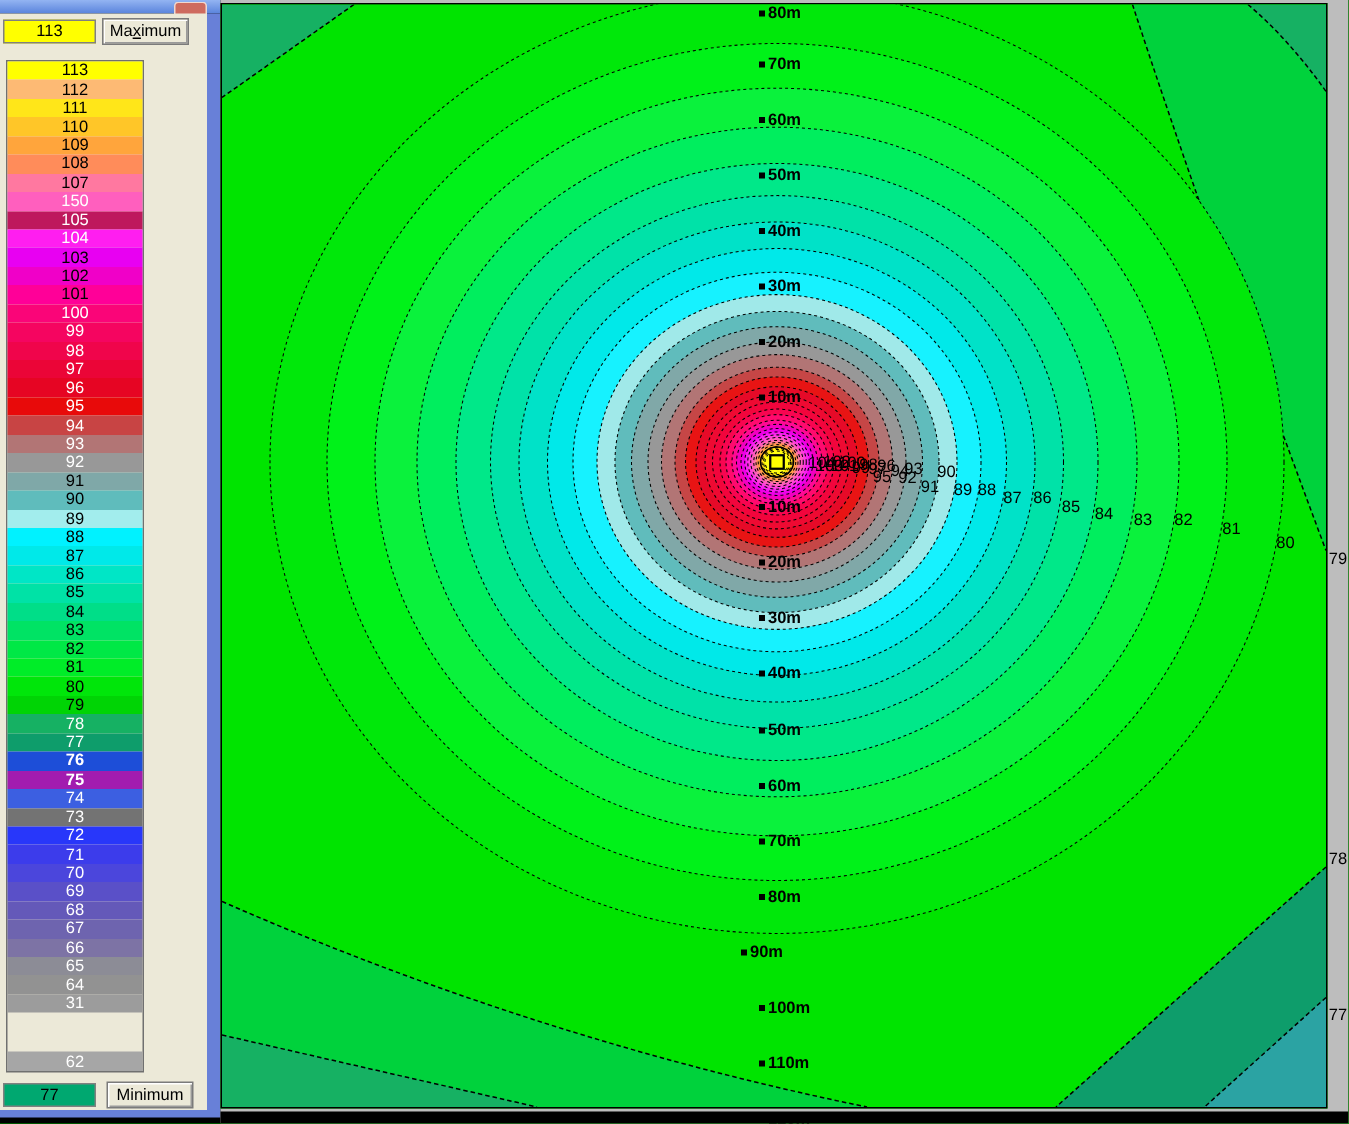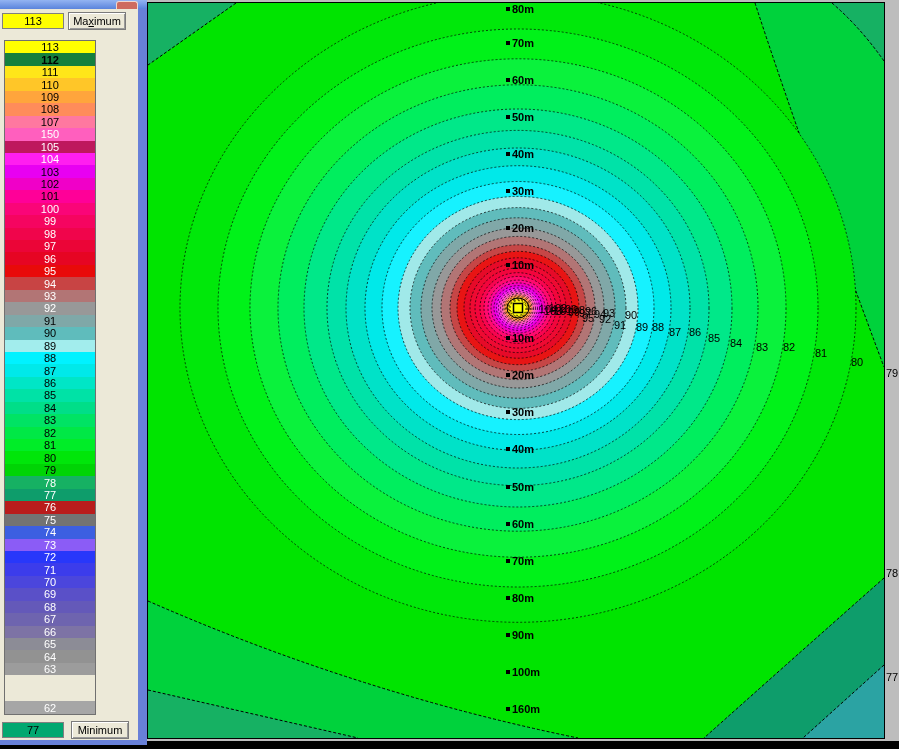--- a/index.html
+++ b/index.html
@@ -52,7 +52,7 @@
     <button class="btn" id="maxbtn"><span><span>Ma</span><span class="accel">x</span><span>imum</span></span></button>
     <div class="scale" id="scale-rows">
         <div class="scale-row" style="background: rgb(255, 255, 0); color: rgb(0, 0, 0);">113</div>
-        <div class="scale-row" style="background: #15803d; color: rgb(0, 0, 0); font-weight: bold;">112</div>
+        <div class="scale-row" style="background: #fdba74; color: rgb(0, 0, 0);">112</div>
         <div class="scale-row" style="background: rgb(255, 230, 25); color: rgb(0, 0, 0);">111</div>
         <div class="scale-row" style="background: rgb(255, 198, 40); color: rgb(0, 0, 0);">110</div>
         <div class="scale-row" style="background: rgb(255, 165, 60); color: rgb(0, 0, 0);">109</div>

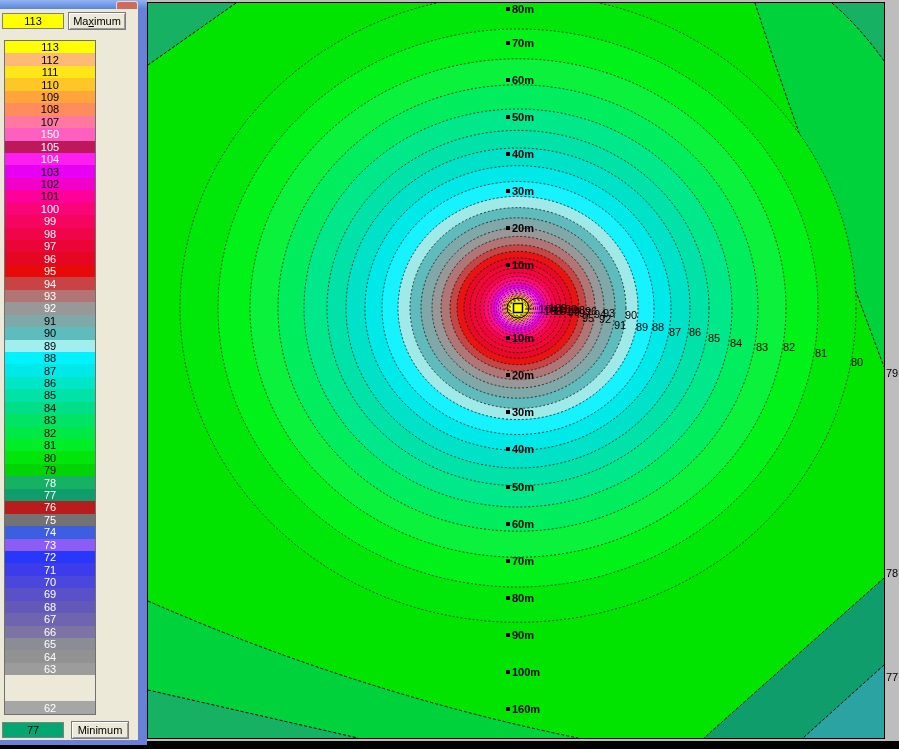--- a/index.html
+++ b/index.html
@@ -88,7 +88,7 @@
         <div class="scale-row" style="background: rgb(0, 212, 5); color: rgb(0, 0, 0);">79</div>
         <div class="scale-row" style="background: rgb(22, 177, 99); color: rgb(255, 255, 255);">78</div>
         <div class="scale-row" style="background: rgb(14, 157, 107); color: rgb(255, 255, 255);">77</div>
-        <div class="scale-row" style="background: #b91c1c; color: rgb(255, 255, 255);">76</div>
+        <div class="scale-row" style="background: #1d4ed8; color: rgb(255, 255, 255); font-weight: bold;">76</div>
         <div class="scale-row" style="background: #737373; color: rgb(255, 255, 255);">75</div>
         <div class="scale-row" style="background: rgb(60, 95, 225); color: rgb(255, 255, 255);">74</div>
         <div class="scale-row" style="background: #8b5cf6; color: rgb(255, 255, 255);">73</div>

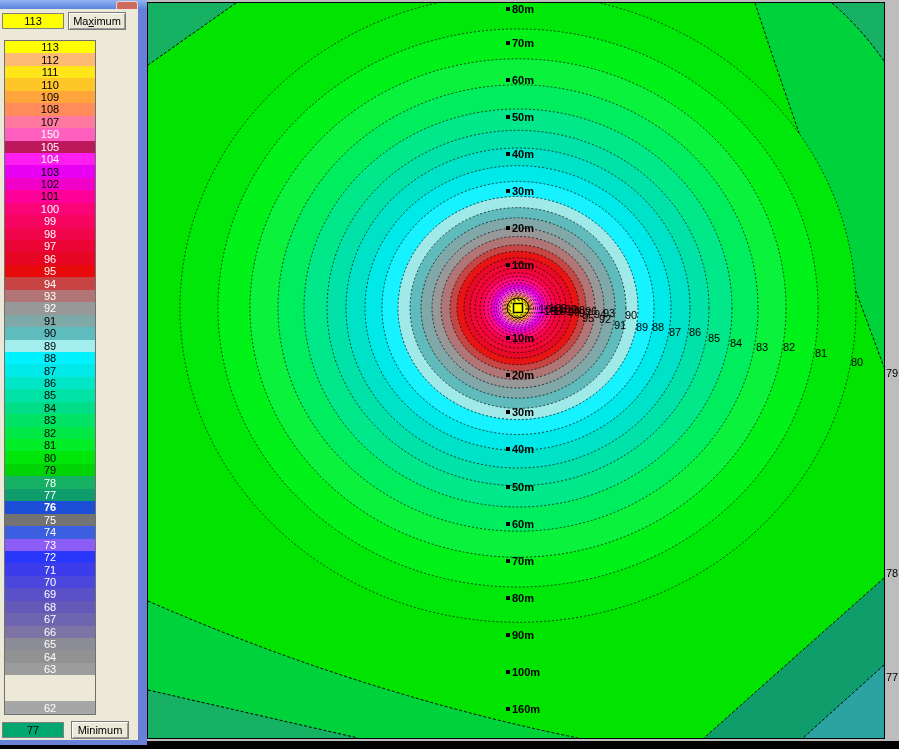--- a/index.html
+++ b/index.html
@@ -89,7 +89,7 @@
         <div class="scale-row" style="background: rgb(22, 177, 99); color: rgb(255, 255, 255);">78</div>
         <div class="scale-row" style="background: rgb(14, 157, 107); color: rgb(255, 255, 255);">77</div>
         <div class="scale-row" style="background: #1d4ed8; color: rgb(255, 255, 255); font-weight: bold;">76</div>
-        <div class="scale-row" style="background: #737373; color: rgb(255, 255, 255);">75</div>
+        <div class="scale-row" style="background: #a21caf; color: rgb(255, 255, 255); font-weight: bold;">75</div>
         <div class="scale-row" style="background: rgb(60, 95, 225); color: rgb(255, 255, 255);">74</div>
         <div class="scale-row" style="background: #8b5cf6; color: rgb(255, 255, 255);">73</div>
         <div class="scale-row" style="background: rgb(40, 55, 250); color: rgb(255, 255, 255);">72</div>

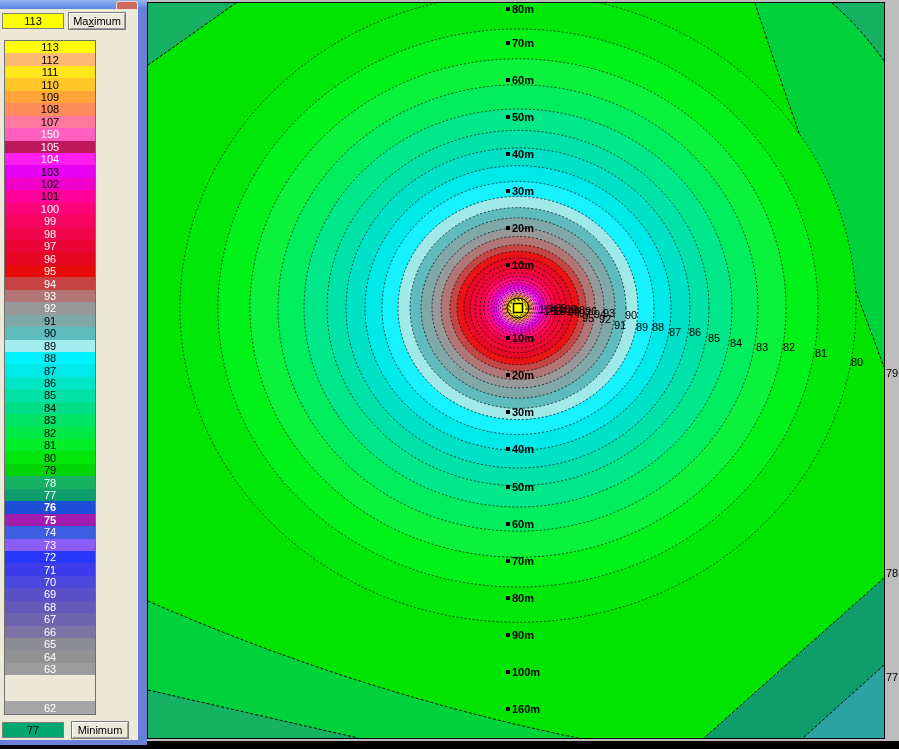--- a/index.html
+++ b/index.html
@@ -91,7 +91,7 @@
         <div class="scale-row" style="background: #1d4ed8; color: rgb(255, 255, 255); font-weight: bold;">76</div>
         <div class="scale-row" style="background: #a21caf; color: rgb(255, 255, 255); font-weight: bold;">75</div>
         <div class="scale-row" style="background: rgb(60, 95, 225); color: rgb(255, 255, 255);">74</div>
-        <div class="scale-row" style="background: #8b5cf6; color: rgb(255, 255, 255);">73</div>
+        <div class="scale-row" style="background: #737373; color: rgb(255, 255, 255);">73</div>
         <div class="scale-row" style="background: rgb(40, 55, 250); color: rgb(255, 255, 255);">72</div>
         <div class="scale-row" style="background: rgb(60, 60, 235); color: rgb(255, 255, 255);">71</div>
         <div class="scale-row" style="background: rgb(75, 70, 220); color: rgb(255, 255, 255);">70</div>

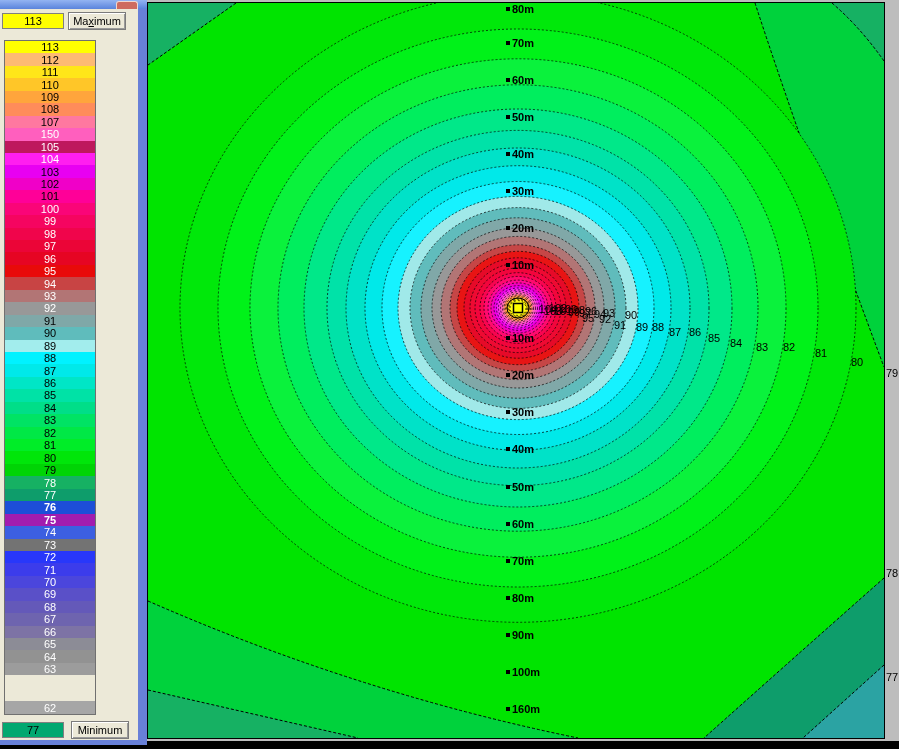--- a/index.html
+++ b/index.html
@@ -233,7 +233,7 @@
         <span class="tick"></span>
         <span>80m</span>
       </span>
-      <span class="dist" style="left: 358px; top: 632px; justify-content: space-between;">
+      <span class="dist" style="left: 346px; top: 632px; justify-content: space-between;">
         <span class="tick"></span>
         <span>90m</span>
       </span>

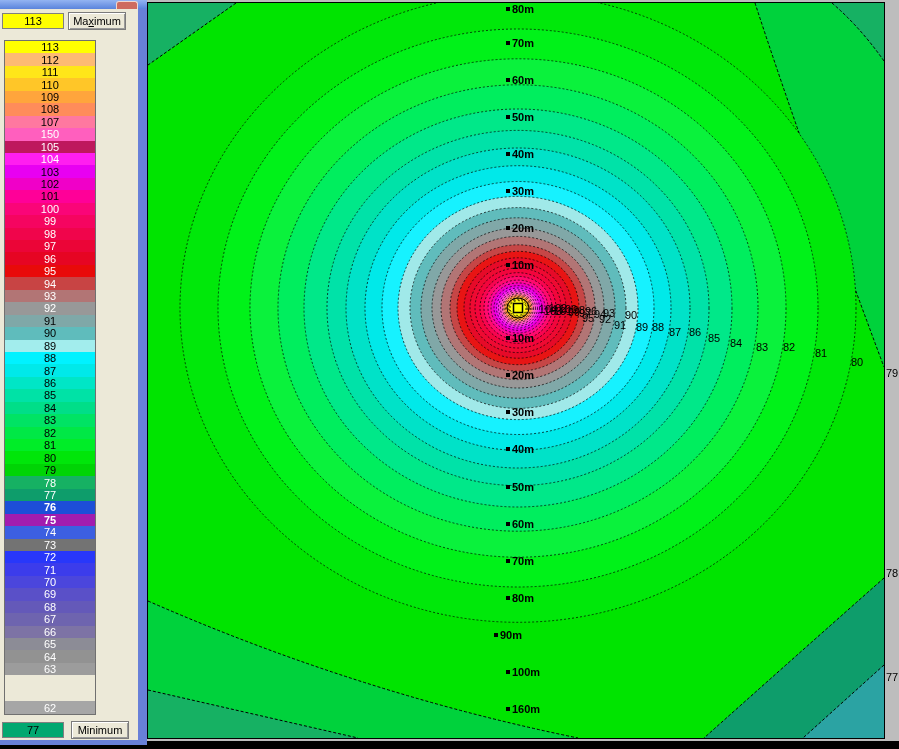--- a/index.html
+++ b/index.html
@@ -101,7 +101,7 @@
         <div class="scale-row" style="background: rgb(125, 115, 165); color: rgb(255, 255, 255);">66</div>
         <div class="scale-row" style="background: rgb(140, 140, 150); color: rgb(255, 255, 255);">65</div>
         <div class="scale-row" style="background: rgb(146, 146, 146); color: rgb(255, 255, 255);">64</div>
-        <div class="scale-row" style="background: rgb(156, 156, 156); color: rgb(255, 255, 255);">63</div>
+        <div class="scale-row" style="background: rgb(156, 156, 156); color: rgb(255, 255, 255);">31</div>
         <div class="scale-row" style="background: rgb(166, 166, 166); color: rgb(255, 255, 255); margin-top: 26px;">62</div>
       </div>
     <div class="value-box" id="minbox">77</div>

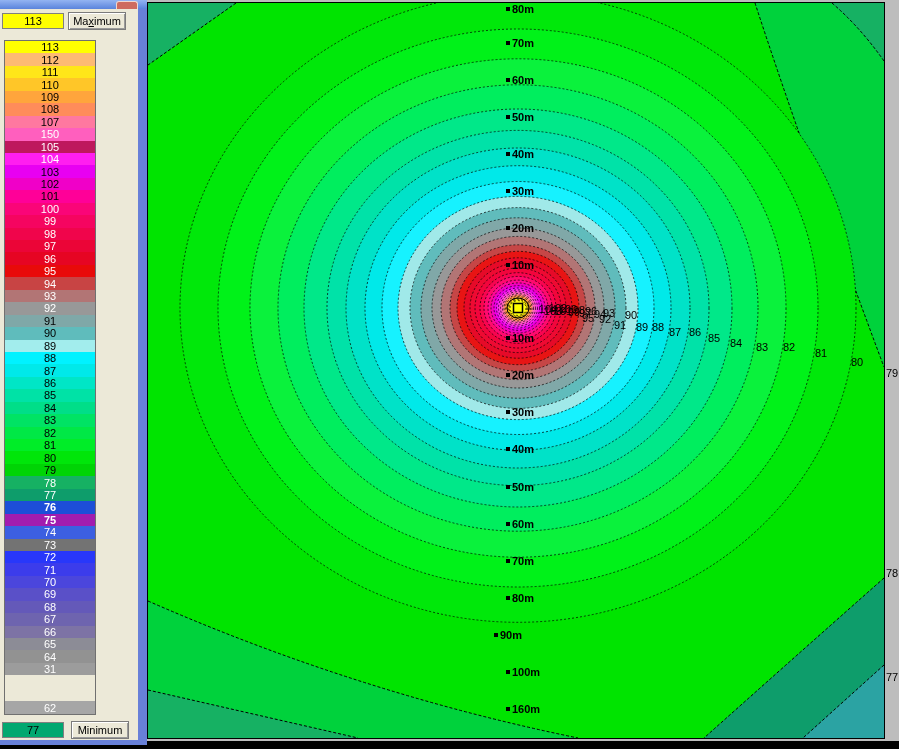--- a/index.html
+++ b/index.html
@@ -243,7 +243,7 @@
       </span>
       <span class="dist" style="left: 358px; top: 706px;">
         <span class="tick"></span>
-        <span>160m</span>
+        <span>110m</span>
       </span>
       <span class="dist" style="left: 358px; top: 743px;">
         <span class="tick"></span>

